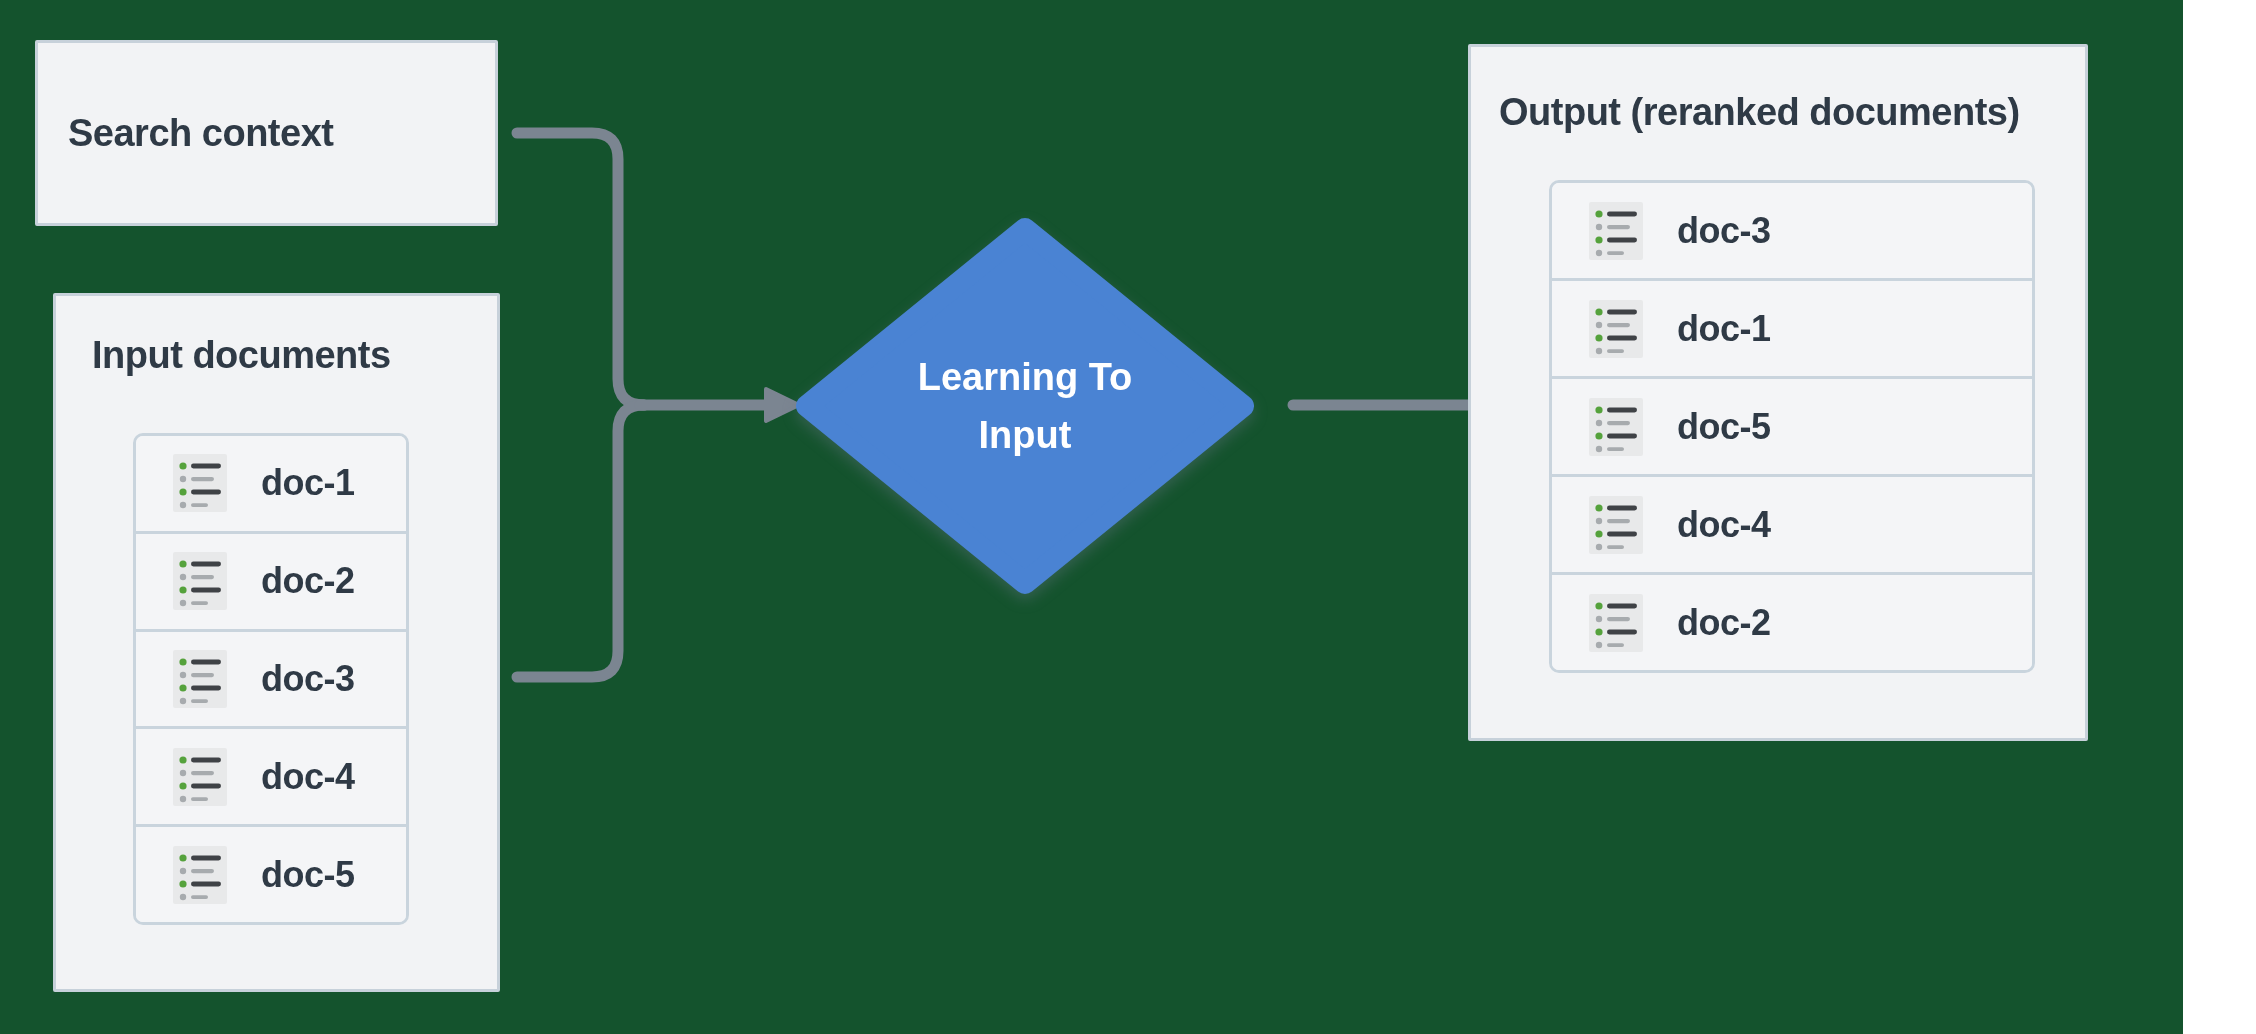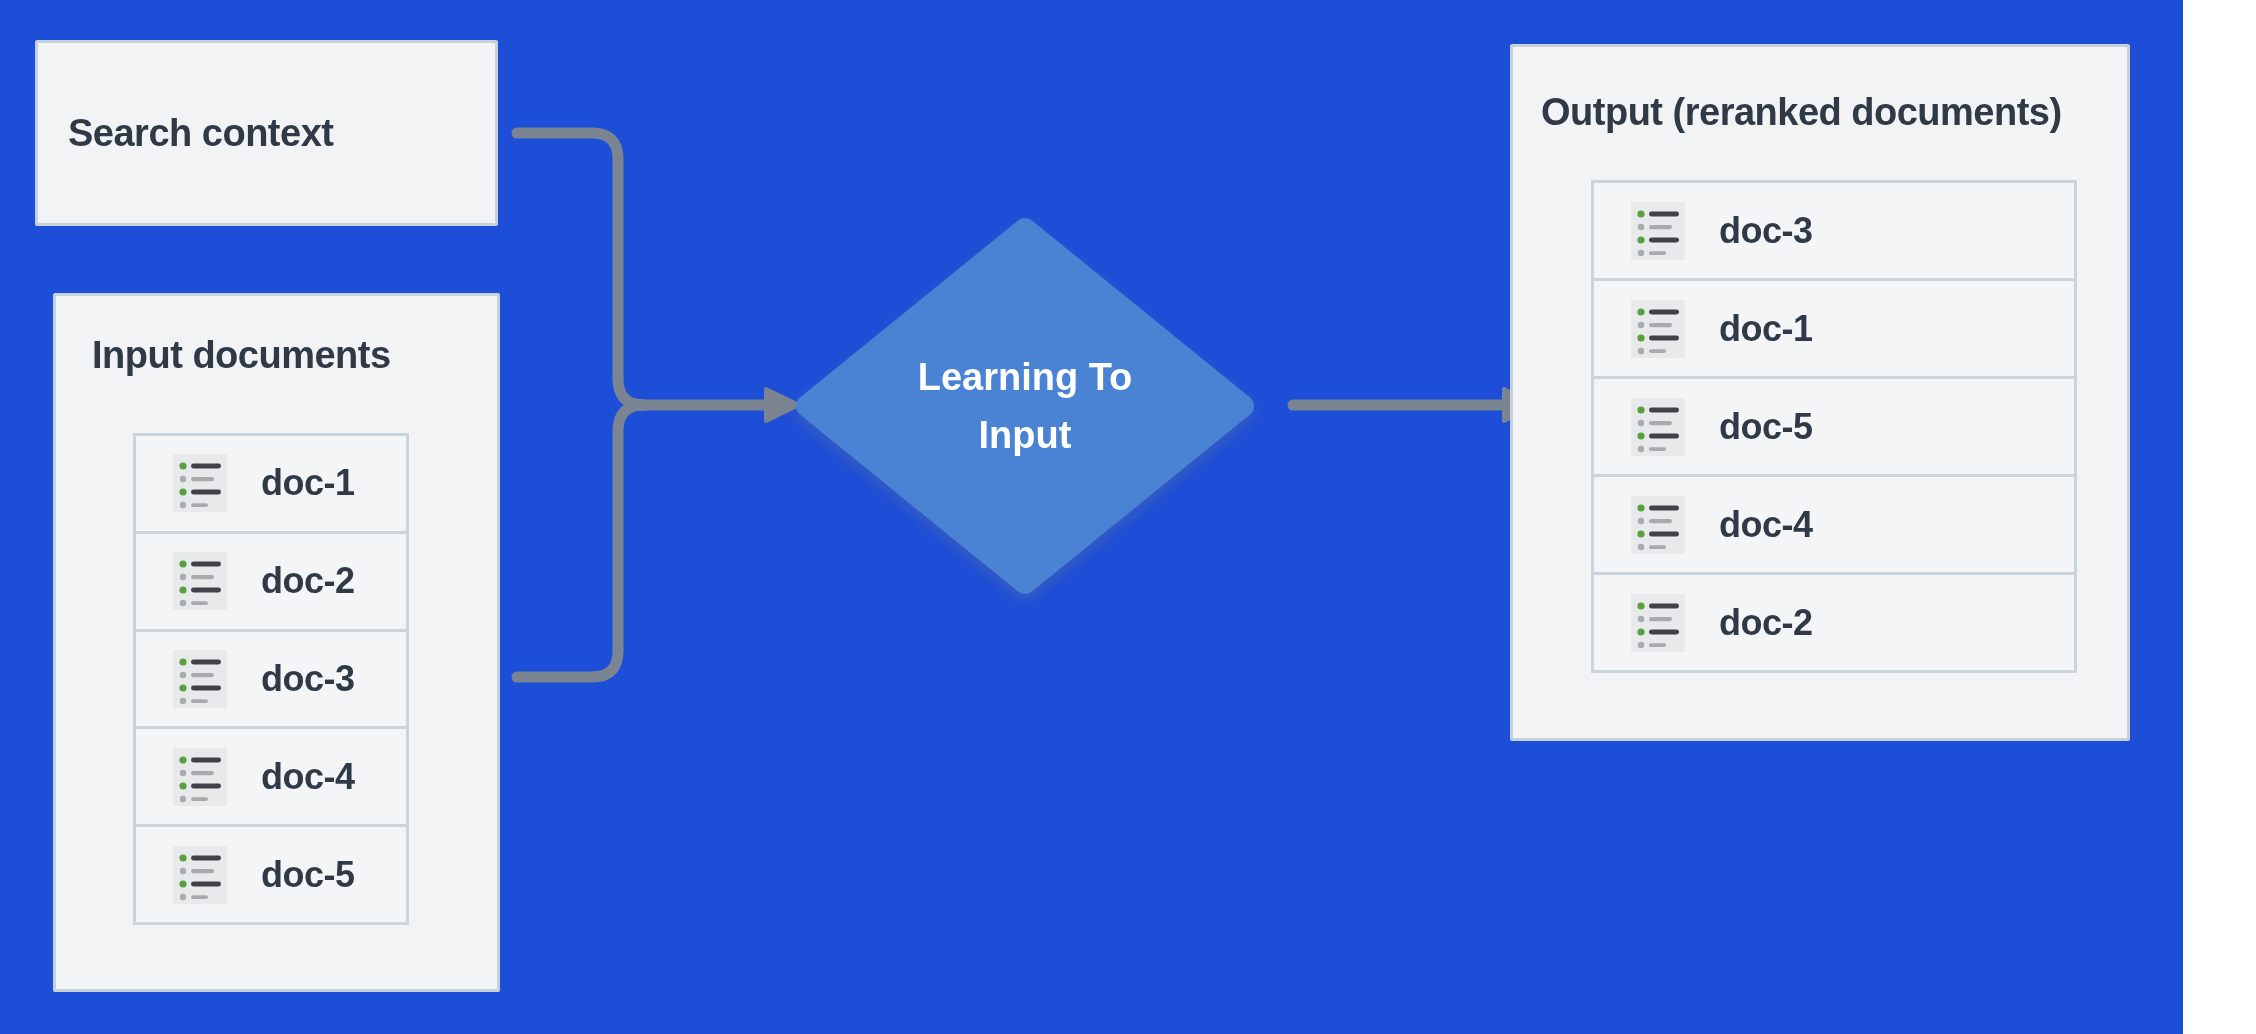--- a/index.html
+++ b/index.html
@@ -6,7 +6,7 @@
   .canvas{
     position:relative;
     width:2183px;height:1034px;
-    background:#1d4ed8;
+    background:#14532d;
     font-family:"Liberation Sans","DejaVu Sans",sans-serif;
     color:var(--text-dark,#2f3a46);
     overflow:hidden;

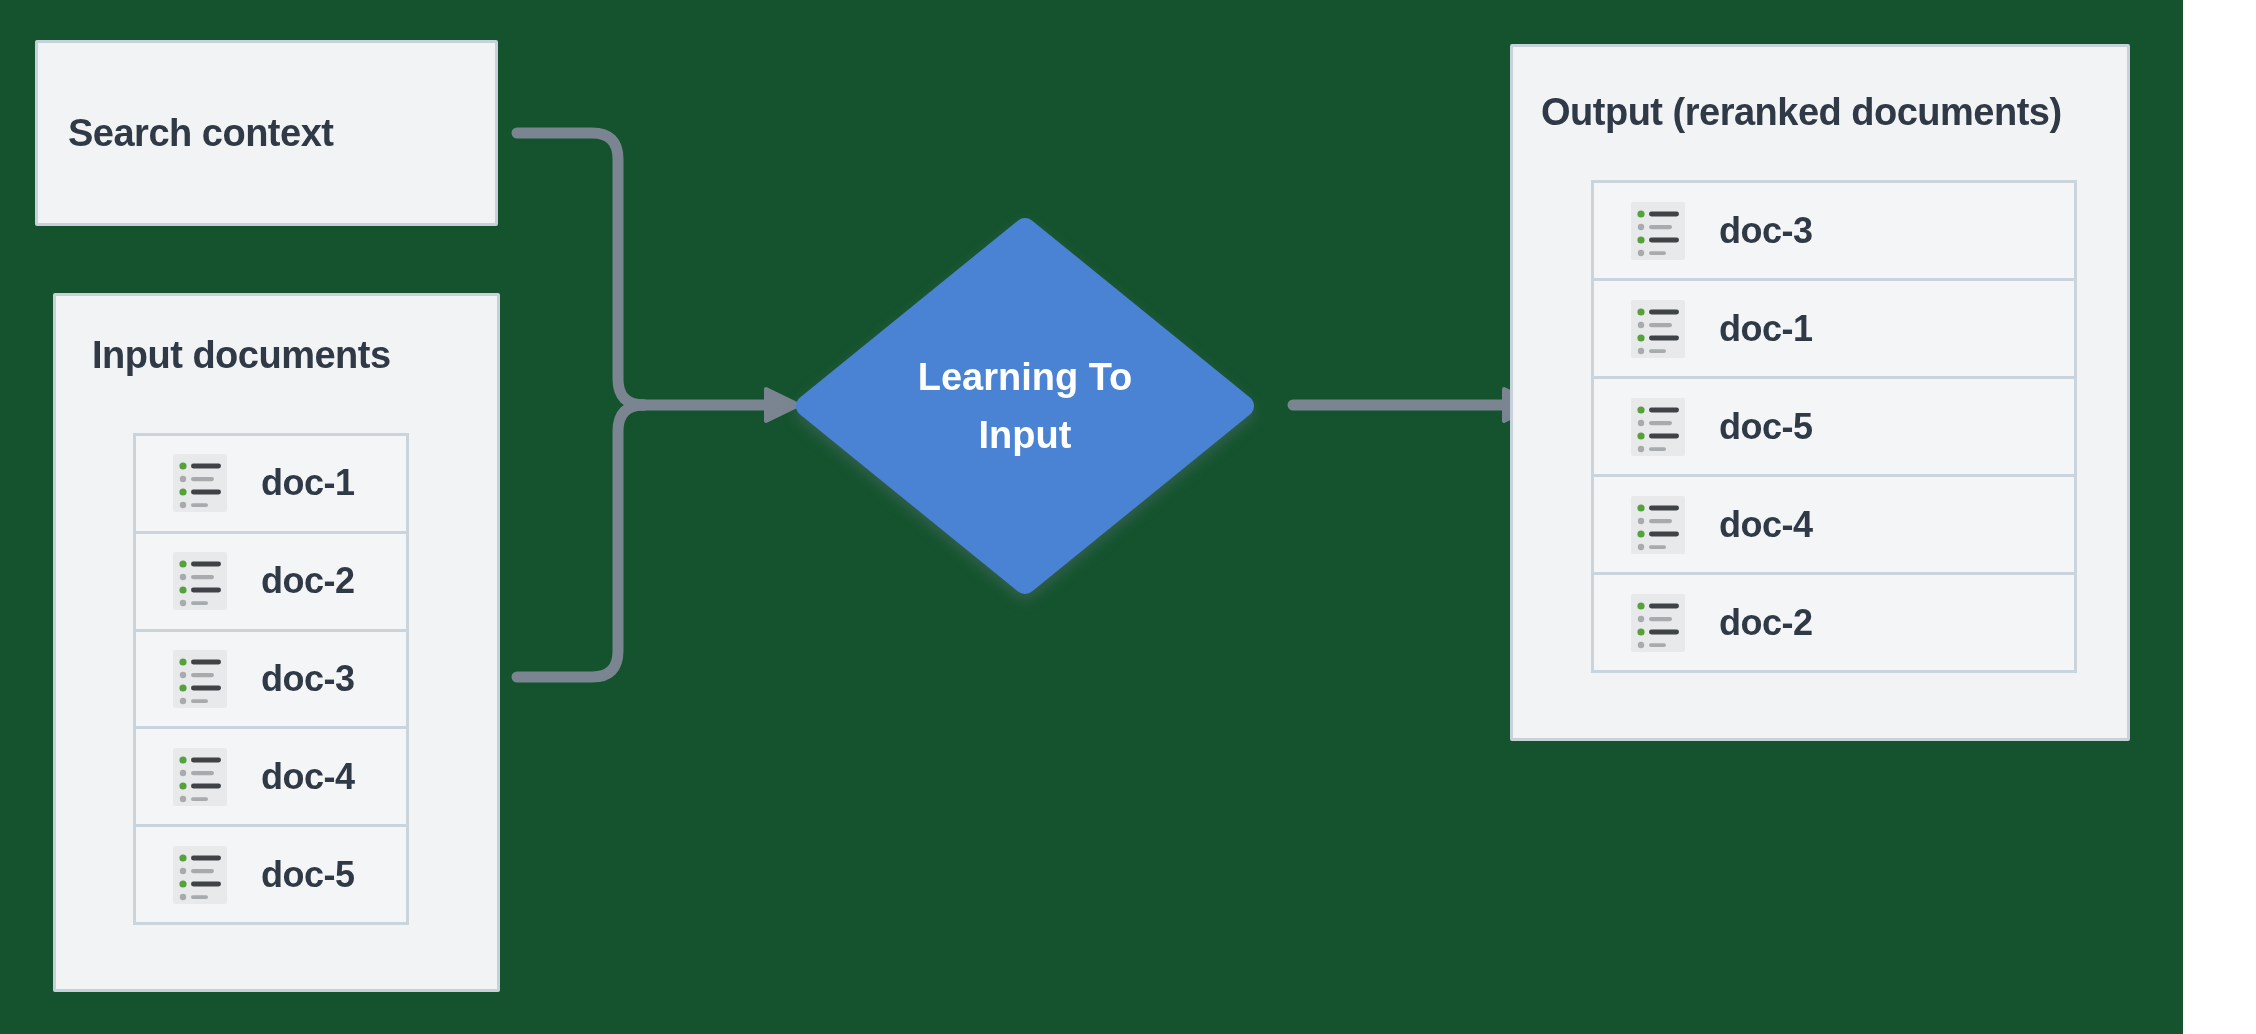--- a/index.html
+++ b/index.html
@@ -34,7 +34,7 @@
     display:flex;flex-direction:column;justify-content:center;gap:22px;padding-left:30px;}
   .input-panel{left:53px;top:293px;width:447px;height:699px;}
   .input-panel .panel-title{position:absolute;left:28px;top:38px;margin-left:8px;}
-  .output-panel{left:1510px;top:44px;width:620px;height:697px;}
+  .output-panel{left:1468px;top:44px;width:620px;height:697px;}
   .output-panel .panel-title{position:absolute;left:28px;top:44px;}
 
   .doc-list{

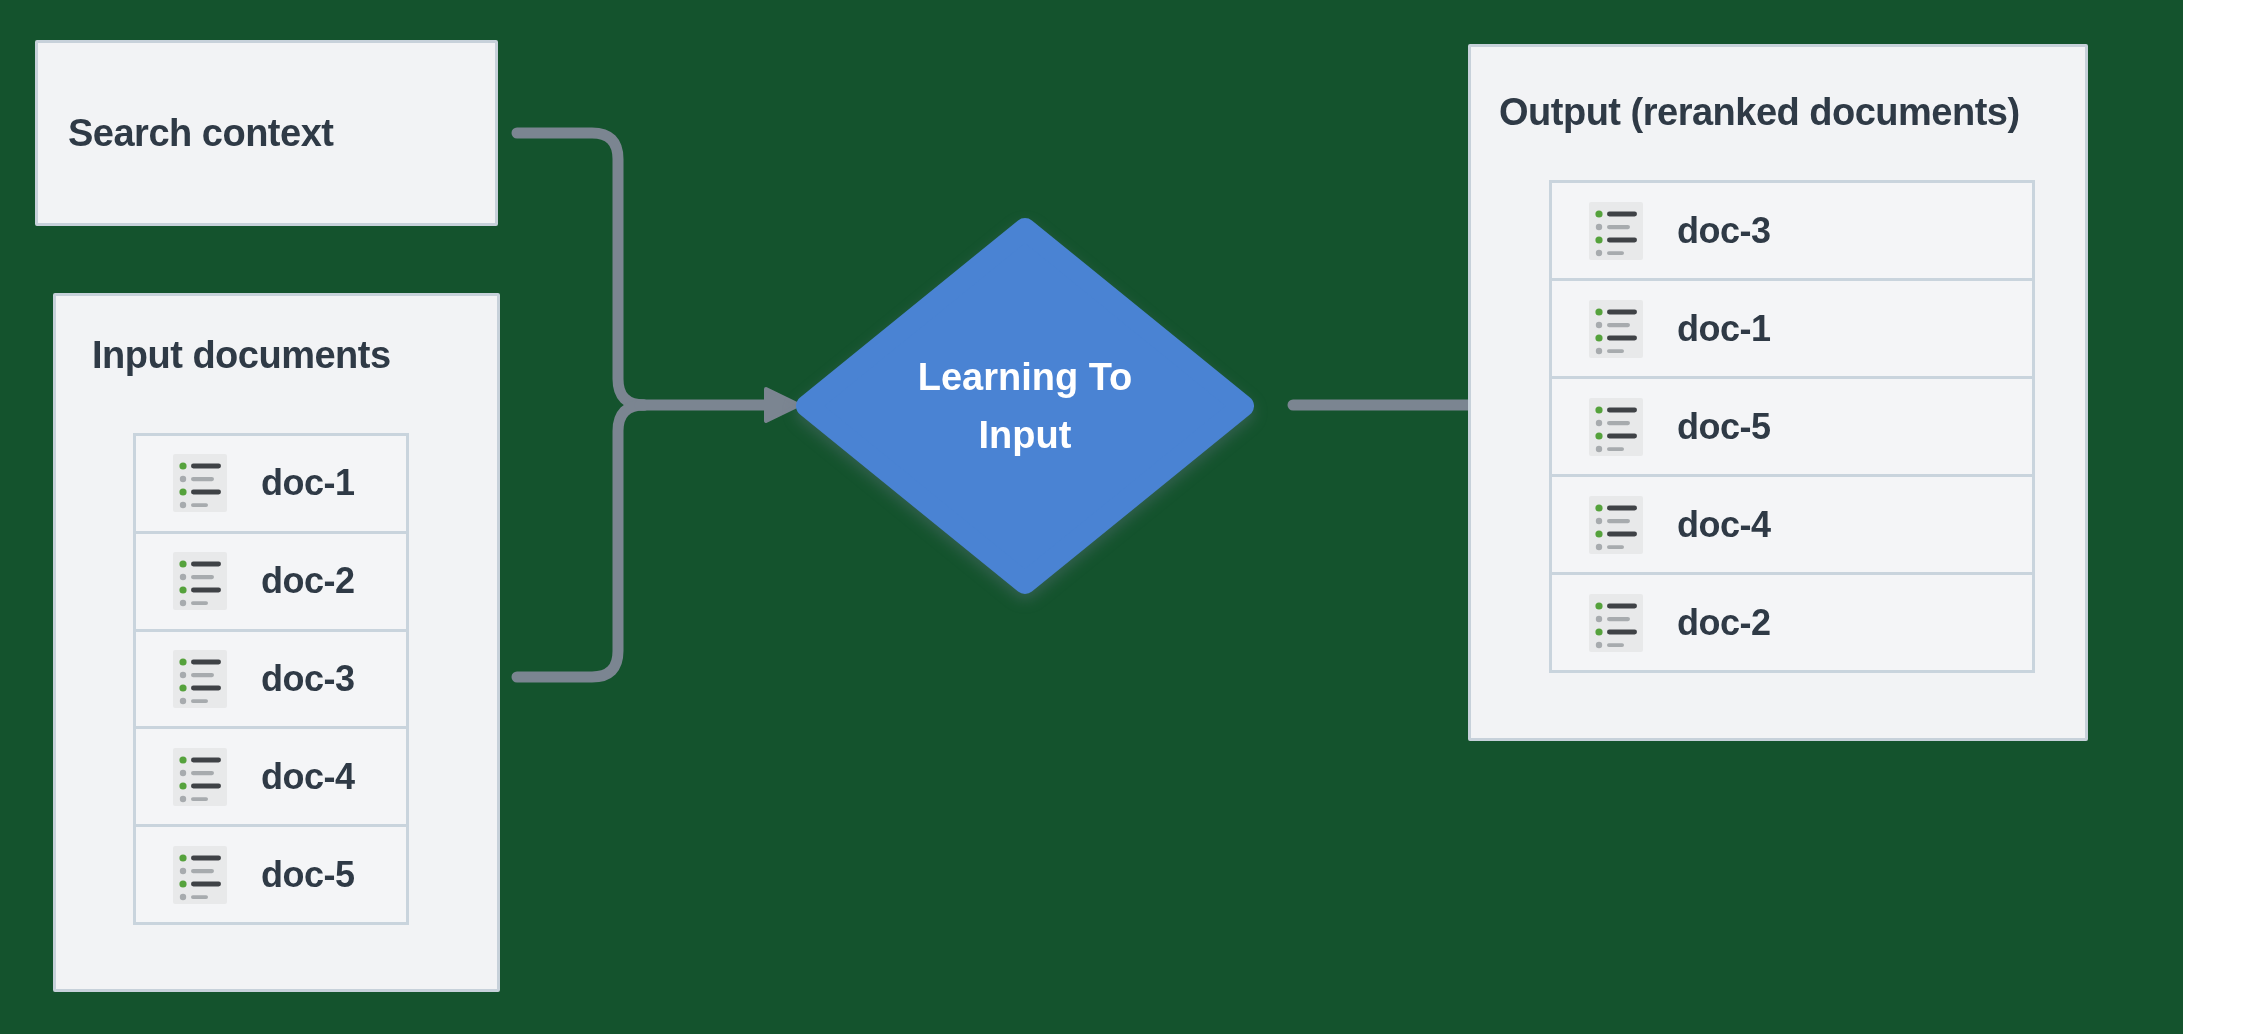--- a/index.html
+++ b/index.html
@@ -40,7 +40,7 @@
   .doc-list{
     position:absolute;
     border:3px solid var(--row-border,#c9d4dd);
-    border-radius:0;
+    border-radius:10px;
     box-sizing:border-box;
     display:flex;
     flex-direction:column;

